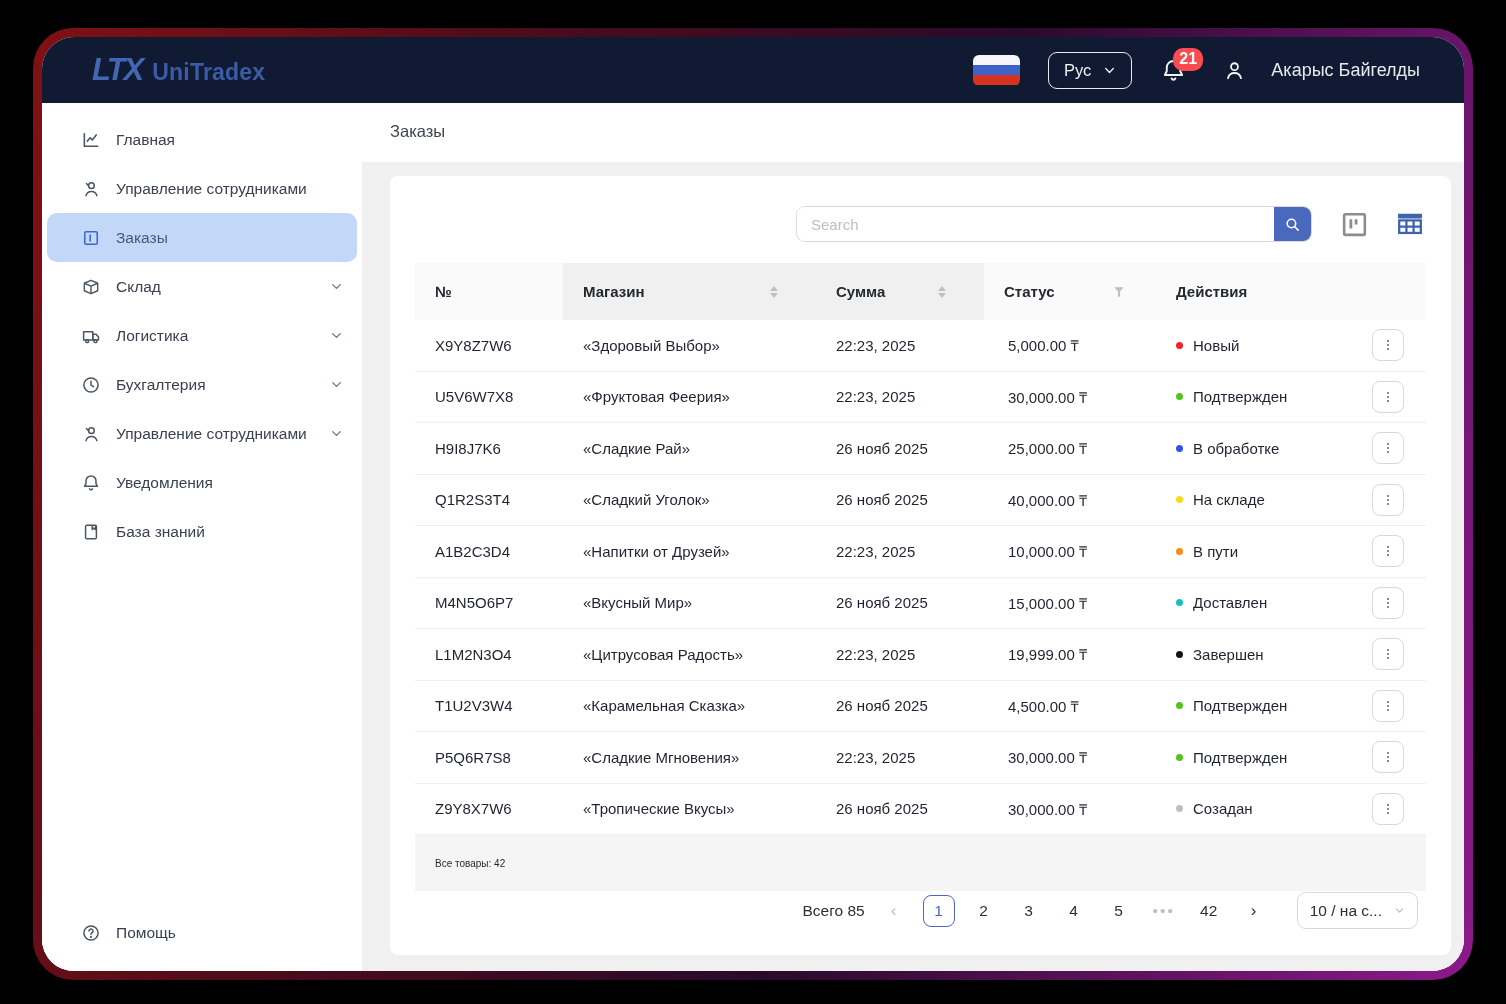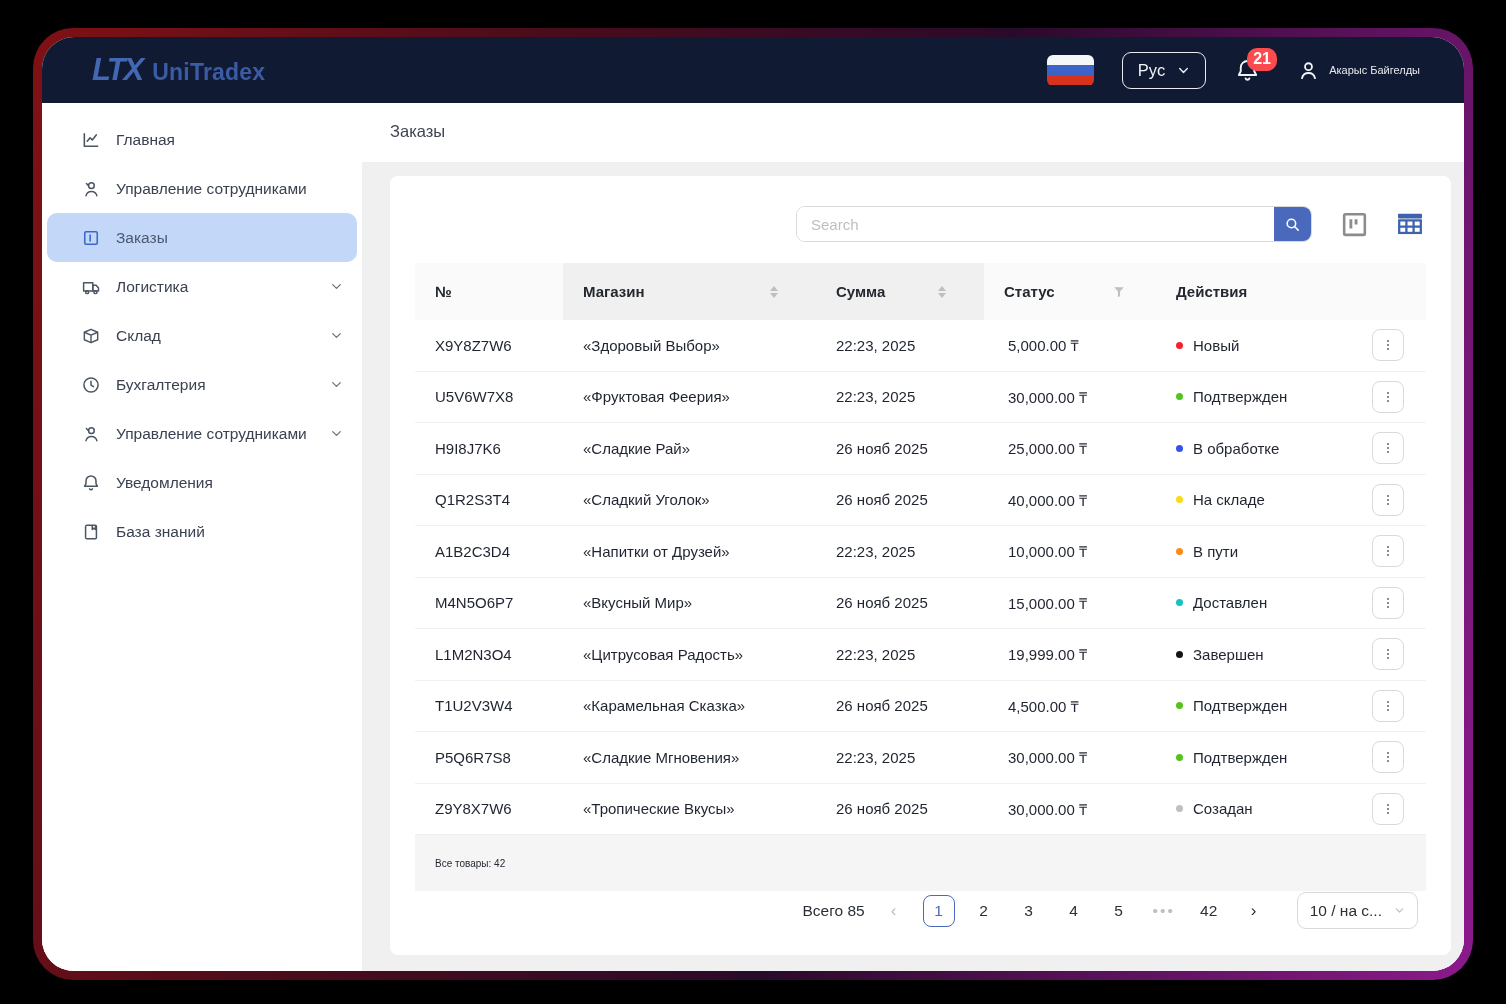--- a/index.html
+++ b/index.html
@@ -23,7 +23,7 @@
   .bell-wrap { position:relative; cursor:pointer; margin-right:8px; }
   .badge { position:absolute; top:-9px; left:13px; background:#fc4b4e; color:#fff; font-size:16px; line-height:1;
            padding:3px 6px 4px; border-radius:10px; font-weight:700; }
-  .user { display:flex; align-items:center; gap:9px; color:#e7e9ee; font-size:11px; cursor:pointer; }
+  .user { display:flex; align-items:center; gap:25px; color:#e7e9ee; font-size:18px; cursor:pointer; }
   svg.ic { display:block; }
 
   

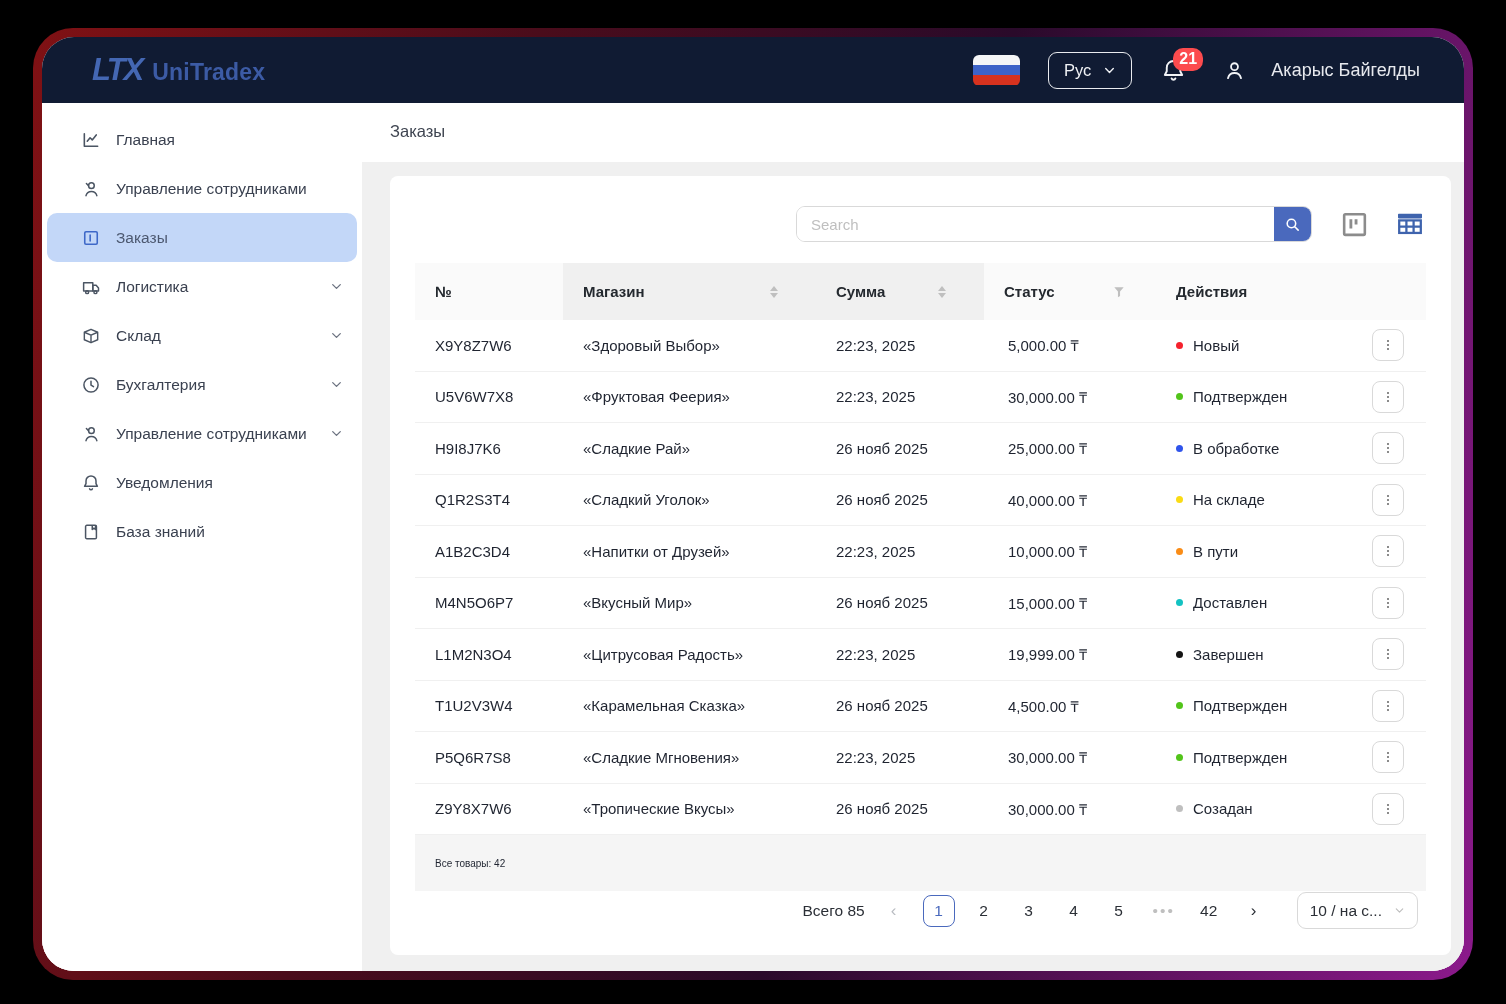--- a/index.html
+++ b/index.html
@@ -164,6 +164,19 @@
 
   <div class="nav-item">
     <span class="nav-icon">
+                <svg class="ic" width="20" height="20" viewBox="0 0 24 24" fill="none" stroke="currentColor" stroke-width="1.7" stroke-linejoin="round">
+                  <path d="M4 7.5L12 4l8 3.5v9L12 20l-8-3.5z"></path>
+                  <path d="M4 7.5l8 3.5 8-3.5M12 11v8.5"></path>
+                </svg>
+              </span>
+    <span class="nav-label">Склад</span>
+    <svg class="ic nav-chevron" width="13" height="13" viewBox="0 0 24 24" fill="none" stroke="currentColor" stroke-width="2.4" stroke-linecap="round" stroke-linejoin="round">
+                <polyline points="5 8.5 12 15.5 19 8.5"></polyline>
+              </svg>
+  </div>
+
+  <div class="nav-item">
+    <span class="nav-icon">
                 <svg class="ic" width="21" height="21" viewBox="0 0 24 24" fill="none" stroke="currentColor" stroke-width="1.7" stroke-linejoin="round">
                   <path d="M3 6.5h10.5V16H3z"></path>
                   <path d="M13.5 9.5h3.8l2.7 3V16h-6.5z"></path>
@@ -172,19 +185,6 @@
                 </svg>
               </span>
     <span class="nav-label">Логистика</span>
-    <svg class="ic nav-chevron" width="13" height="13" viewBox="0 0 24 24" fill="none" stroke="currentColor" stroke-width="2.4" stroke-linecap="round" stroke-linejoin="round">
-                <polyline points="5 8.5 12 15.5 19 8.5"></polyline>
-              </svg>
-  </div>
-
-  <div class="nav-item">
-    <span class="nav-icon">
-                <svg class="ic" width="20" height="20" viewBox="0 0 24 24" fill="none" stroke="currentColor" stroke-width="1.7" stroke-linejoin="round">
-                  <path d="M4 7.5L12 4l8 3.5v9L12 20l-8-3.5z"></path>
-                  <path d="M4 7.5l8 3.5 8-3.5M12 11v8.5"></path>
-                </svg>
-              </span>
-    <span class="nav-label">Склад</span>
     <svg class="ic nav-chevron" width="13" height="13" viewBox="0 0 24 24" fill="none" stroke="currentColor" stroke-width="2.4" stroke-linecap="round" stroke-linejoin="round">
                 <polyline points="5 8.5 12 15.5 19 8.5"></polyline>
               </svg>

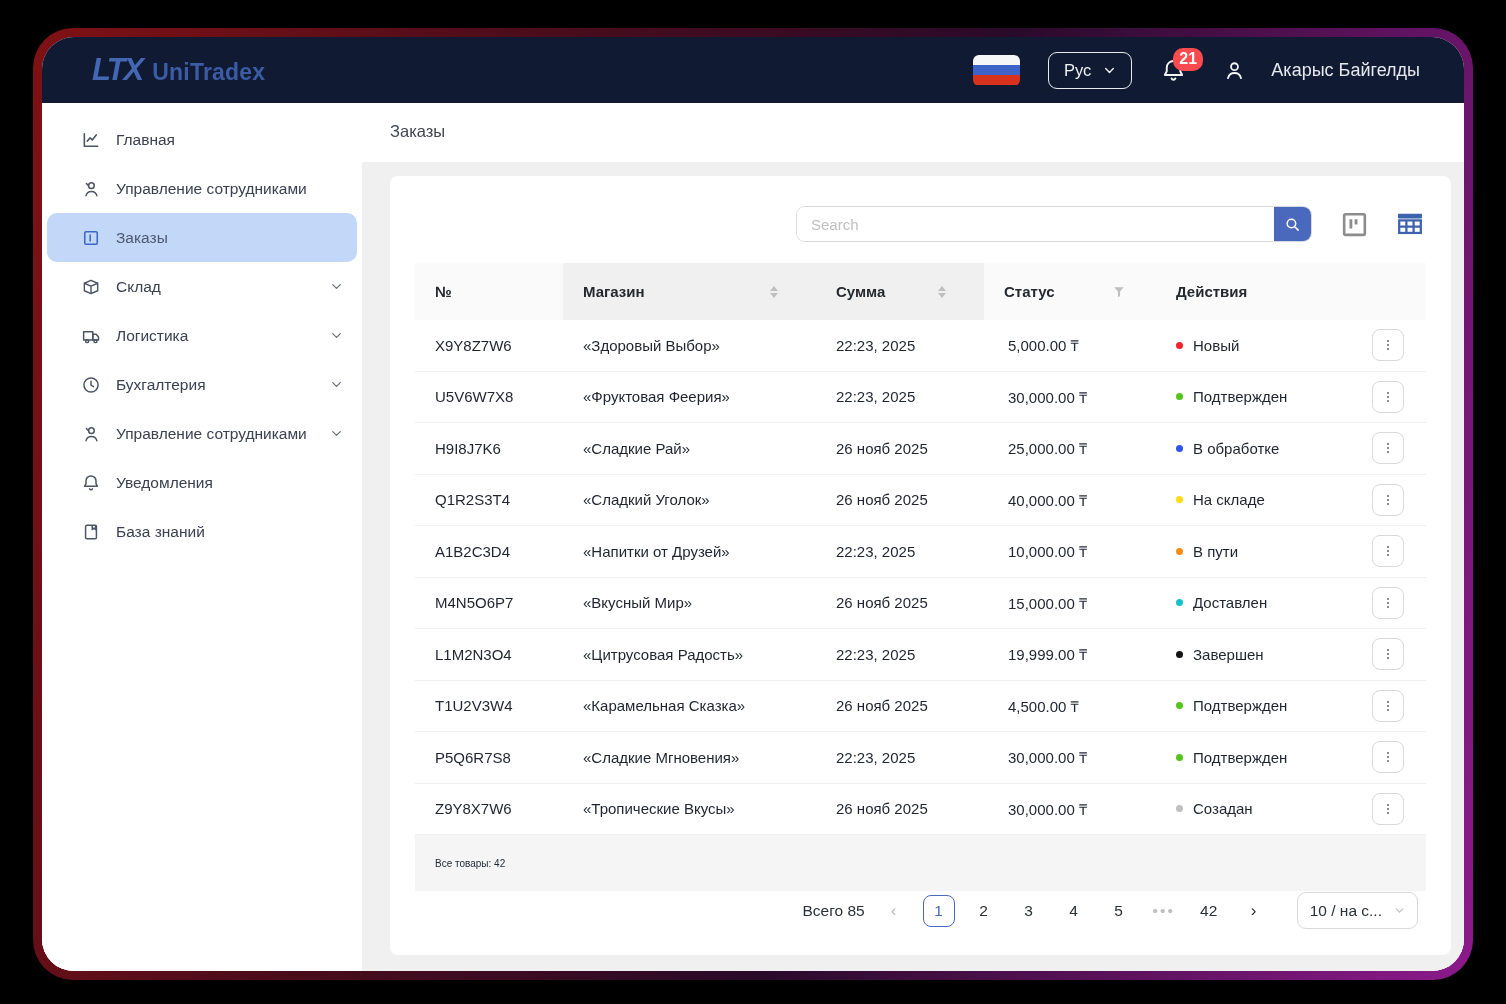--- a/index.html
+++ b/index.html
@@ -239,6 +239,16 @@
 
   </div>
 </div>
+      <div class="nav-item help-item">
+        <span class="nav-icon">
+          <svg class="ic" width="20" height="20" viewBox="0 0 24 24" fill="none" stroke="currentColor" stroke-width="1.8" stroke-linecap="round">
+                <circle cx="12" cy="12" r="8.5"></circle>
+                <path d="M9.6 9.6a2.4 2.4 0 1 1 3.6 2.1c-.8.5-1.2 1-1.2 1.8"></path>
+                <circle cx="12" cy="16.6" r="0.5" fill="currentColor"></circle>
+              </svg>
+        </span>
+        <span class="nav-label">Помощь</span>
+      </div>
     </div>
 
     <div class="main">

